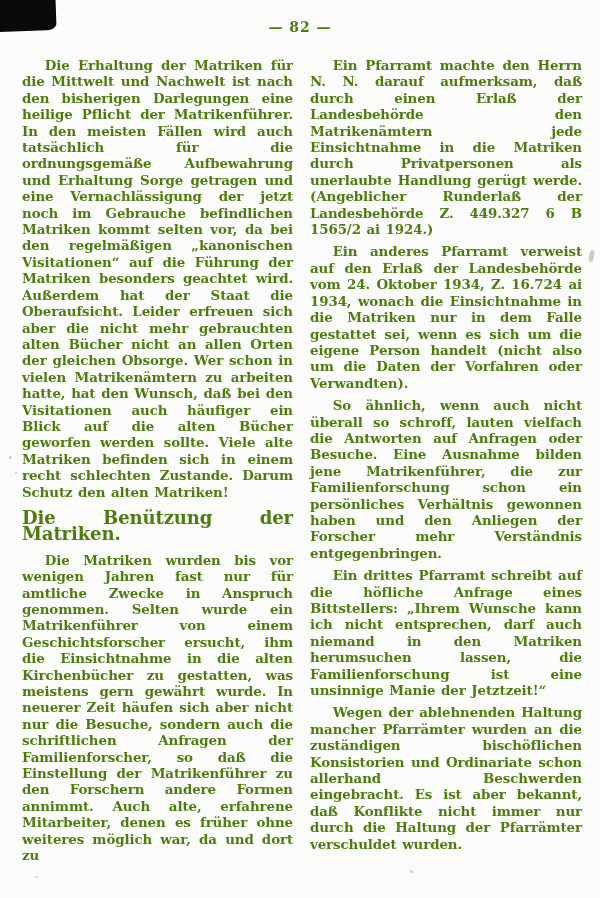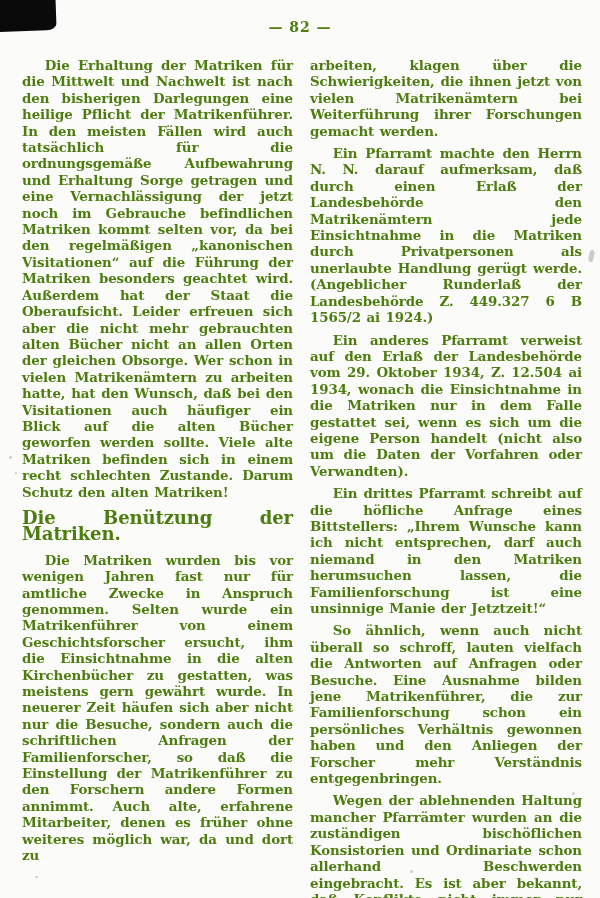--- a/index.html
+++ b/index.html
@@ -92,7 +92,6 @@
   </div>
 
   <div class="col col-right">
-    <p class="para">arbeiten, klagen über die Schwierigkeiten, die ihnen jetzt von vielen Matrikenämtern bei Weiterführung ihrer Forschungen gemacht werden.</p>
     <p class="para indent">Ein Pfarramt machte den Herrn N. N. darauf aufmerksam, daß durch einen Erlaß der Landesbehörde den Matrikenämtern jede Einsichtnahme in die Matriken durch Privatpersonen als unerlaubte Handlung gerügt werde. (Angeblicher Runderlaß der Landesbehörde Z. 449.327 6 B 1565/2 ai 1924.)</p>
     <p class="para indent">Ein anderes Pfarramt verweist auf den Erlaß der Landesbehörde vom 29. Oktober 1934, Z. 12.504 ai 1934, wonach die Einsichtnahme in die Matriken nur in dem Falle gestattet sei, wenn es sich um die eigene Person handelt (nicht also um die Daten der Vorfahren oder Verwandten).</p>
     <p class="para indent">Ein drittes Pfarramt schreibt auf die höfliche Anfrage eines Bittstellers: „Ihrem Wunsche kann ich nicht entsprechen, darf auch niemand in den Matriken herumsuchen lassen, die Familienforschung ist eine unsinnige Manie der Jetztzeit!“</p>

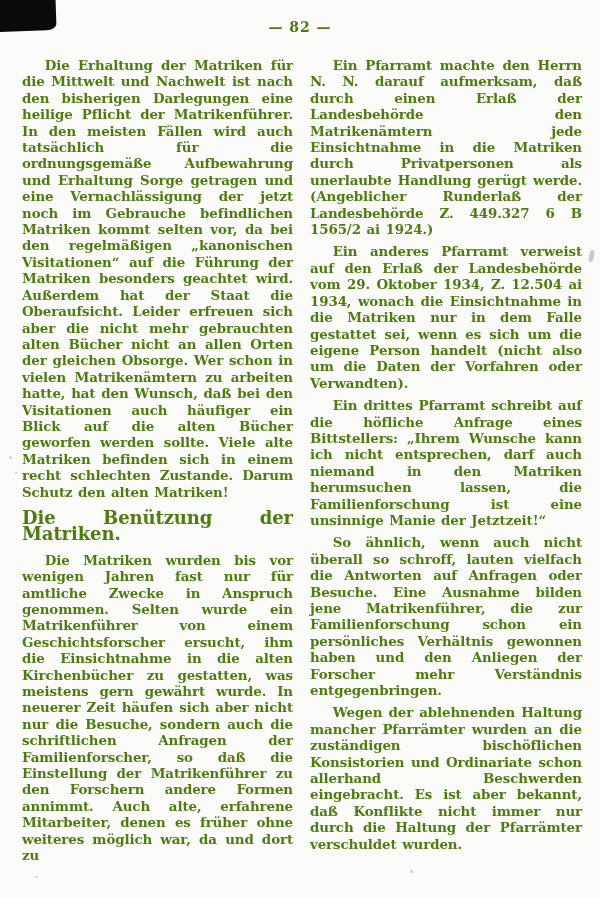--- a/index.html
+++ b/index.html
@@ -93,7 +93,7 @@
 
   <div class="col col-right">
     <p class="para indent">Ein Pfarramt machte den Herrn N. N. darauf aufmerksam, daß durch einen Erlaß der Landesbehörde den Matrikenämtern jede Einsichtnahme in die Matriken durch Privatpersonen als unerlaubte Handlung gerügt werde. (Angeblicher Runderlaß der Landesbehörde Z. 449.327 6 B 1565/2 ai 1924.)</p>
-    <p class="para indent">Ein anderes Pfarramt verweist auf den Erlaß der Landesbehörde vom 29. Oktober 1934, Z. 12.504 ai 1934, wonach die Einsichtnahme in die Matriken nur in dem Falle gestattet sei, wenn es sich um die eigene Person handelt (nicht also um die Daten der Vorfahren oder Verwandten).</p>
+    <p class="para indent">Ein anderes Pfarramt verweist auf den Erlaß der Landesbehörde vom 24. Oktober 1934, Z. 16.724 ai 1934, wonach die Einsichtnahme in die Matriken nur in dem Falle gestattet sei, wenn es sich um die eigene Person handelt (nicht also um die Daten der Vorfahren oder Verwandten).</p>
     <p class="para indent">Ein drittes Pfarramt schreibt auf die höfliche Anfrage eines Bittstellers: „Ihrem Wunsche kann ich nicht entsprechen, darf auch niemand in den Matriken herumsuchen lassen, die Familienforschung ist eine unsinnige Manie der Jetztzeit!“</p>
     <p class="para indent">So ähnlich, wenn auch nicht überall so schroff, lauten vielfach die Antworten auf Anfragen oder Besuche. Eine Ausnahme bilden jene Matrikenführer, die zur Familienforschung schon ein persönliches Verhältnis gewonnen haben und den Anliegen der Forscher mehr Verständnis entgegenbringen.</p>
     <p class="para indent">Wegen der ablehnenden Haltung mancher Pfarrämter wurden an die zuständigen bischöflichen Konsistorien und Ordinariate schon allerhand Beschwerden eingebracht. Es ist aber bekannt, daß Konflikte nicht immer nur durch die Haltung der Pfarrämter verschuldet wurden.</p>

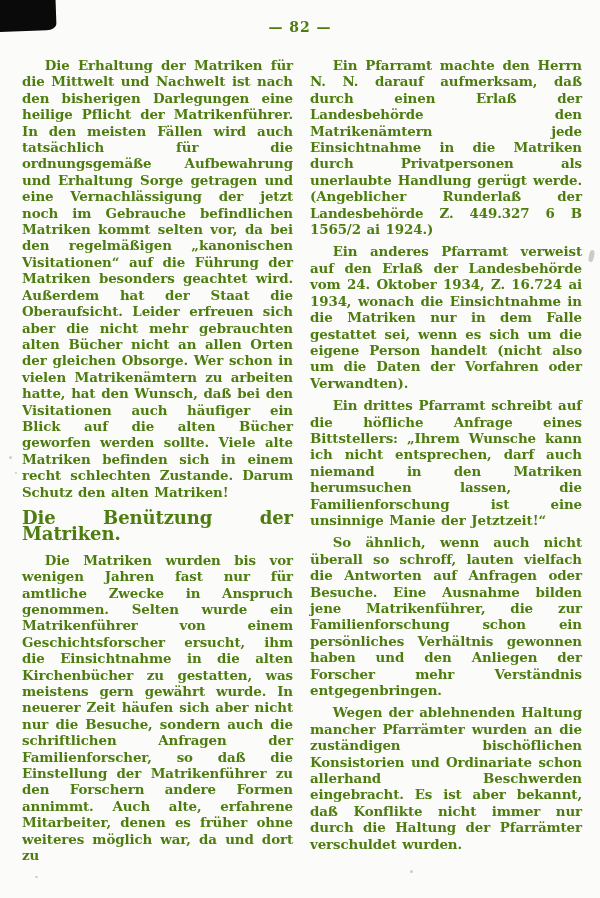--- a/index.html
+++ b/index.html
@@ -94,8 +94,8 @@
   <div class="col col-right">
     <p class="para indent">Ein Pfarramt machte den Herrn N. N. darauf aufmerksam, daß durch einen Erlaß der Landesbehörde den Matrikenämtern jede Einsichtnahme in die Matriken durch Privatpersonen als unerlaubte Handlung gerügt werde. (Angeblicher Runderlaß der Landesbehörde Z. 449.327 6 B 1565/2 ai 1924.)</p>
     <p class="para indent">Ein anderes Pfarramt verweist auf den Erlaß der Landesbehörde vom 24. Oktober 1934, Z. 16.724 ai 1934, wonach die Einsichtnahme in die Matriken nur in dem Falle gestattet sei, wenn es sich um die eigene Person handelt (nicht also um die Daten der Vorfahren oder Verwandten).</p>
+    <p class="para indent">So ähnlich, wenn auch nicht überall so schroff, lauten vielfach die Antworten auf Anfragen oder Besuche. Eine Ausnahme bilden jene Matrikenführer, die zur Familienforschung schon ein persönliches Verhältnis gewonnen haben und den Anliegen der Forscher mehr Verständnis entgegenbringen.</p>
     <p class="para indent">Ein drittes Pfarramt schreibt auf die höfliche Anfrage eines Bittstellers: „Ihrem Wunsche kann ich nicht entsprechen, darf auch niemand in den Matriken herumsuchen lassen, die Familienforschung ist eine unsinnige Manie der Jetztzeit!“</p>
-    <p class="para indent">So ähnlich, wenn auch nicht überall so schroff, lauten vielfach die Antworten auf Anfragen oder Besuche. Eine Ausnahme bilden jene Matrikenführer, die zur Familienforschung schon ein persönliches Verhältnis gewonnen haben und den Anliegen der Forscher mehr Verständnis entgegenbringen.</p>
     <p class="para indent">Wegen der ablehnenden Haltung mancher Pfarrämter wurden an die zuständigen bischöflichen Konsistorien und Ordinariate schon allerhand Beschwerden eingebracht. Es ist aber bekannt, daß Konflikte nicht immer nur durch die Haltung der Pfarrämter verschuldet wurden.</p>
 
   </div>

